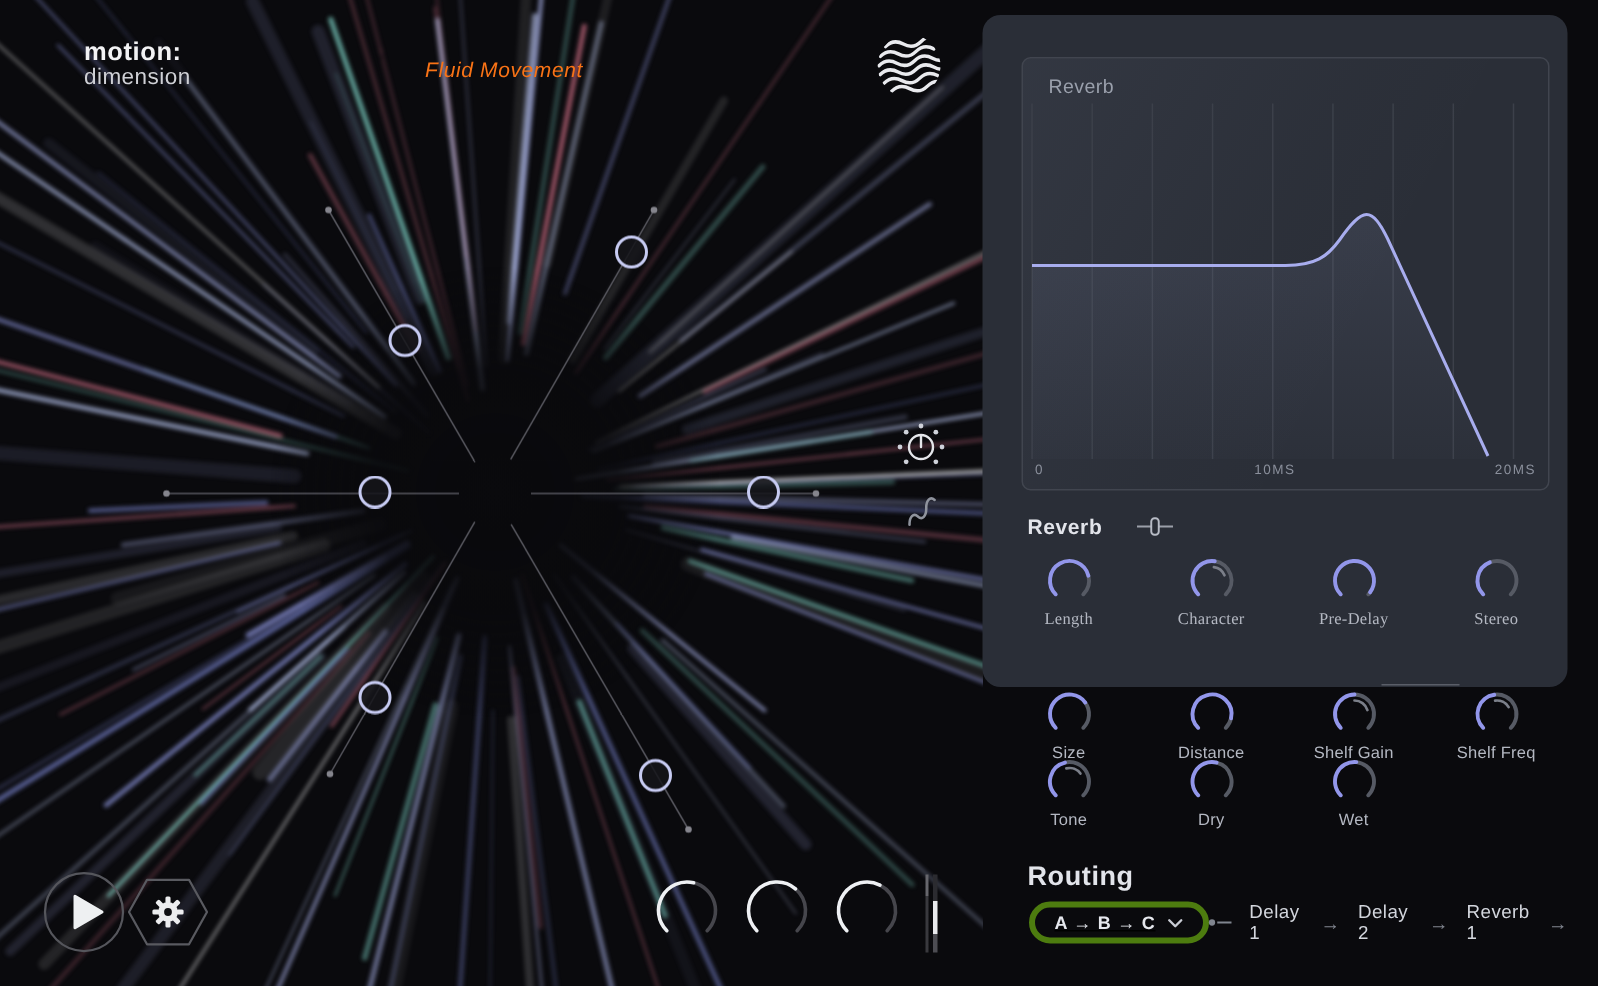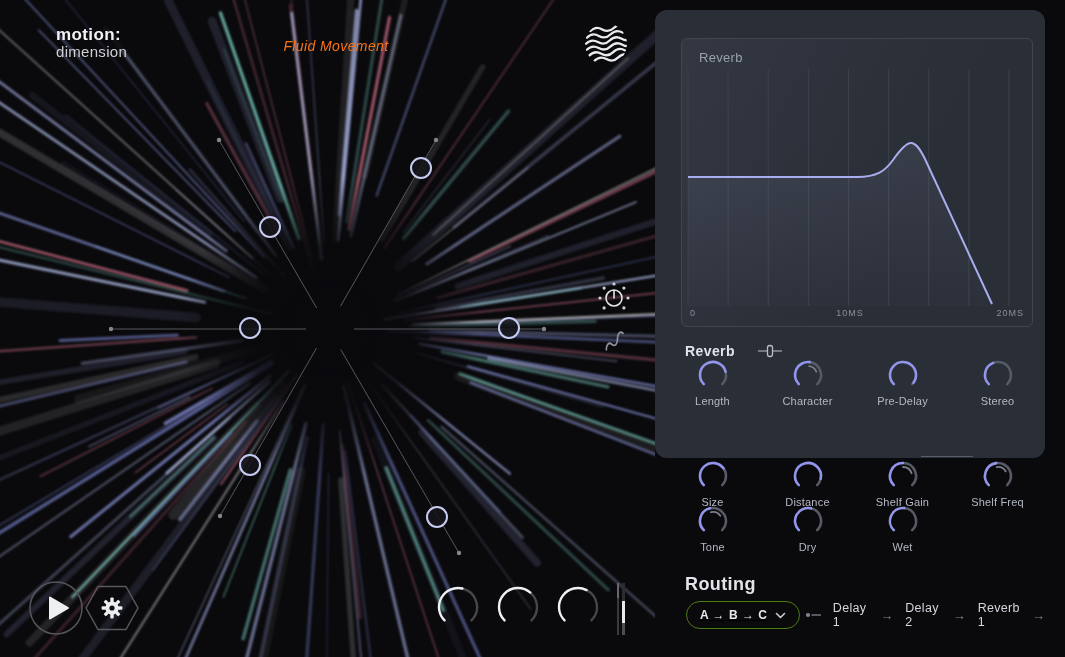--- a/index.html
+++ b/index.html
@@ -336,7 +336,7 @@
     </div>
 
     <div id="knob-rows-host">
-        <div class="knob-row" style="top: 348px;">
+        <div class="knob-row" style="top: 360px; font-family: Liberation Serif, serif;">
           <div class="knob-cell">
             <svg width="34" height="34">
               <path d="M 29.5915810946722 13.767031466856881 A 13 13 0 0 1 26.192388155425128 26.192388155425107" stroke="#565a64" stroke-width="2.6" fill="none" stroke-linecap="round"></path>

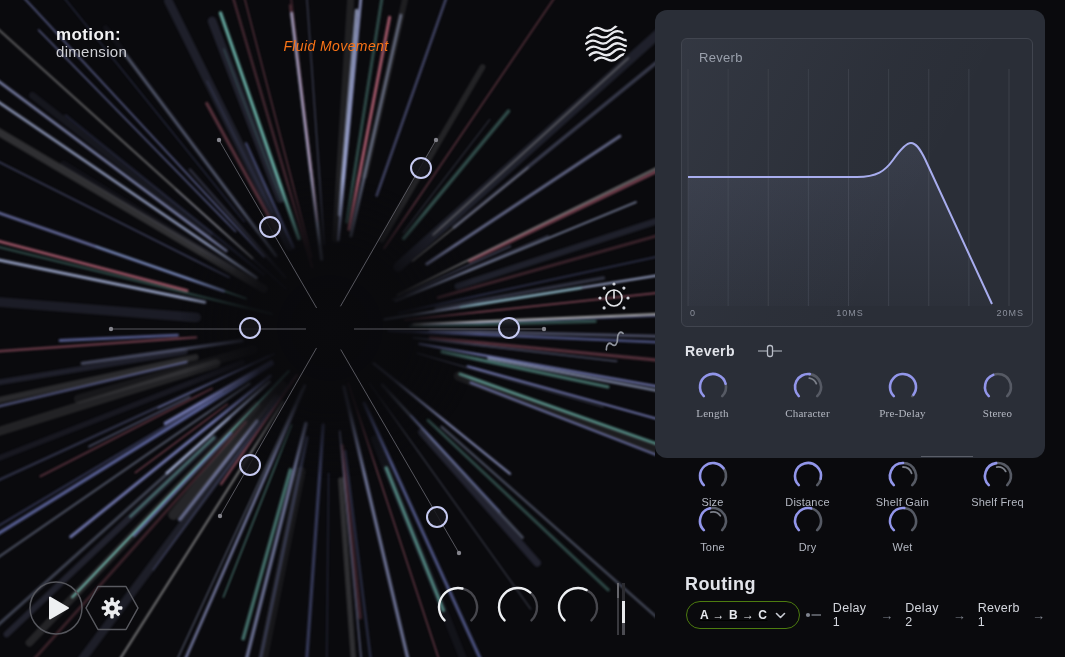--- a/index.html
+++ b/index.html
@@ -45,7 +45,7 @@
   #routing-title{position:absolute;left:30px;top:564px;font-size:18px;font-weight:bold;
       color:#e2e4ea;letter-spacing:.4px;}
   #routing-selector{position:absolute;left:31px;top:591px;height:28px;padding:0 13px;
-      display:flex;align-items:center;gap:8px;border:1px solid #4d7c0f;border-radius:14px;
+      display:flex;align-items:center;gap:8px;border:4px solid #4d7c0f;border-radius:14px;
       cursor:pointer;box-sizing:border-box;text-decoration:underline;}
   #routing-selector .sel-label{font-size:12px;font-weight:bold;color:#e6e8ee;letter-spacing:.5px;}
   #routing-chain{position:absolute;left:150px;top:591px;height:28px;display:flex;

